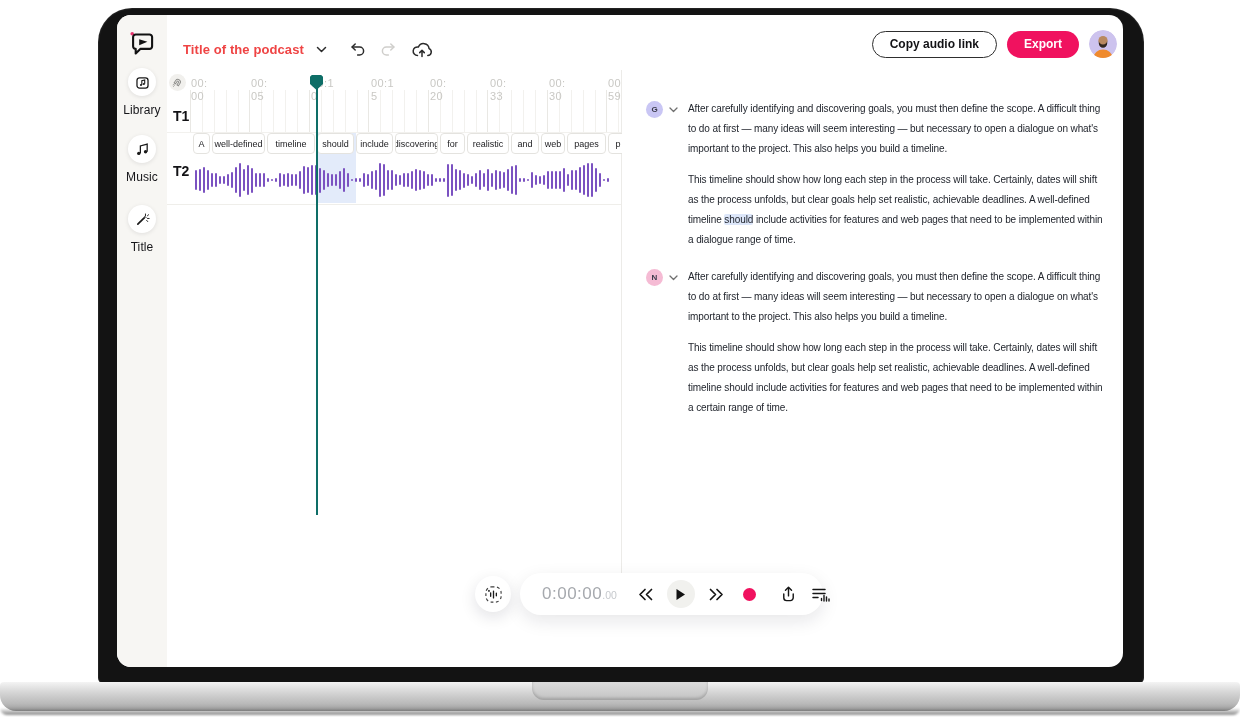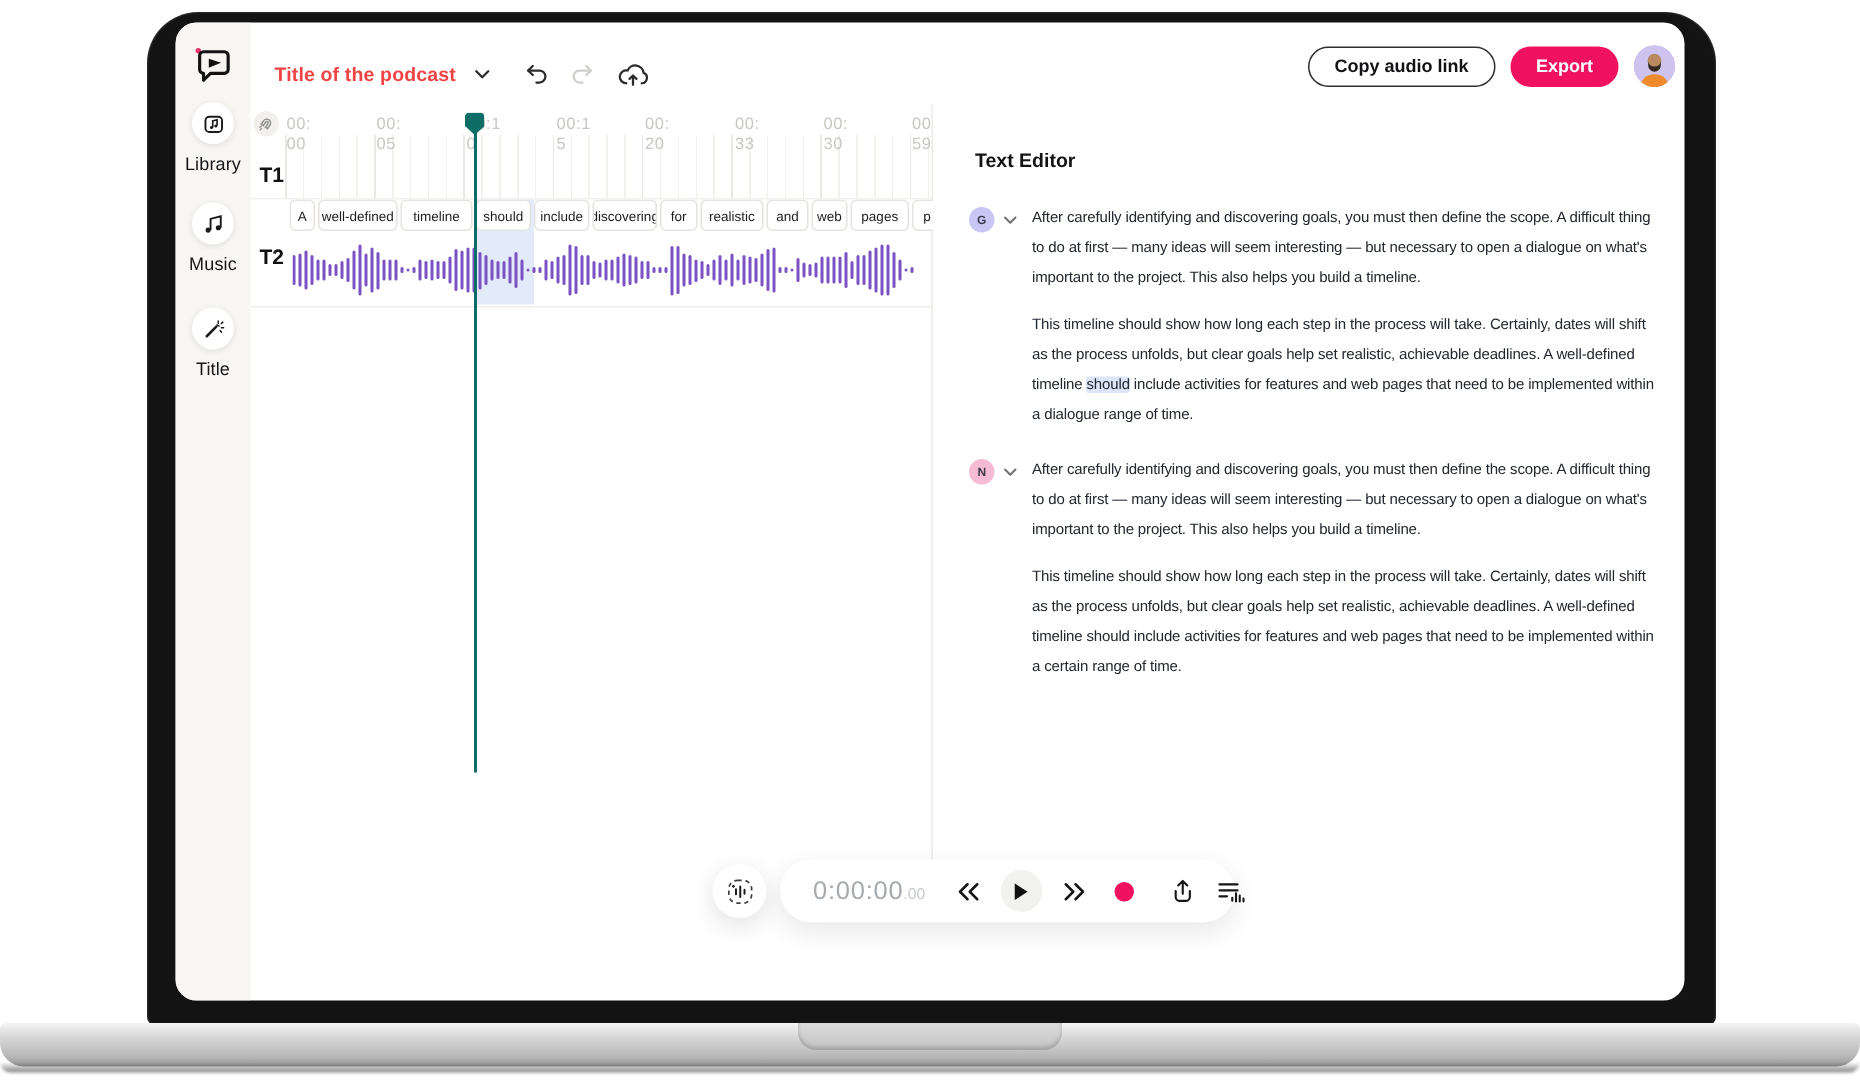--- a/index.html
+++ b/index.html
@@ -364,7 +364,6 @@
     <div class="divider"></div>
 
     <section class="editor">
-      <h2 class="editor-heading">Text Editor</h2>
 
       <div class="block">
         <span class="blk-avatars">

